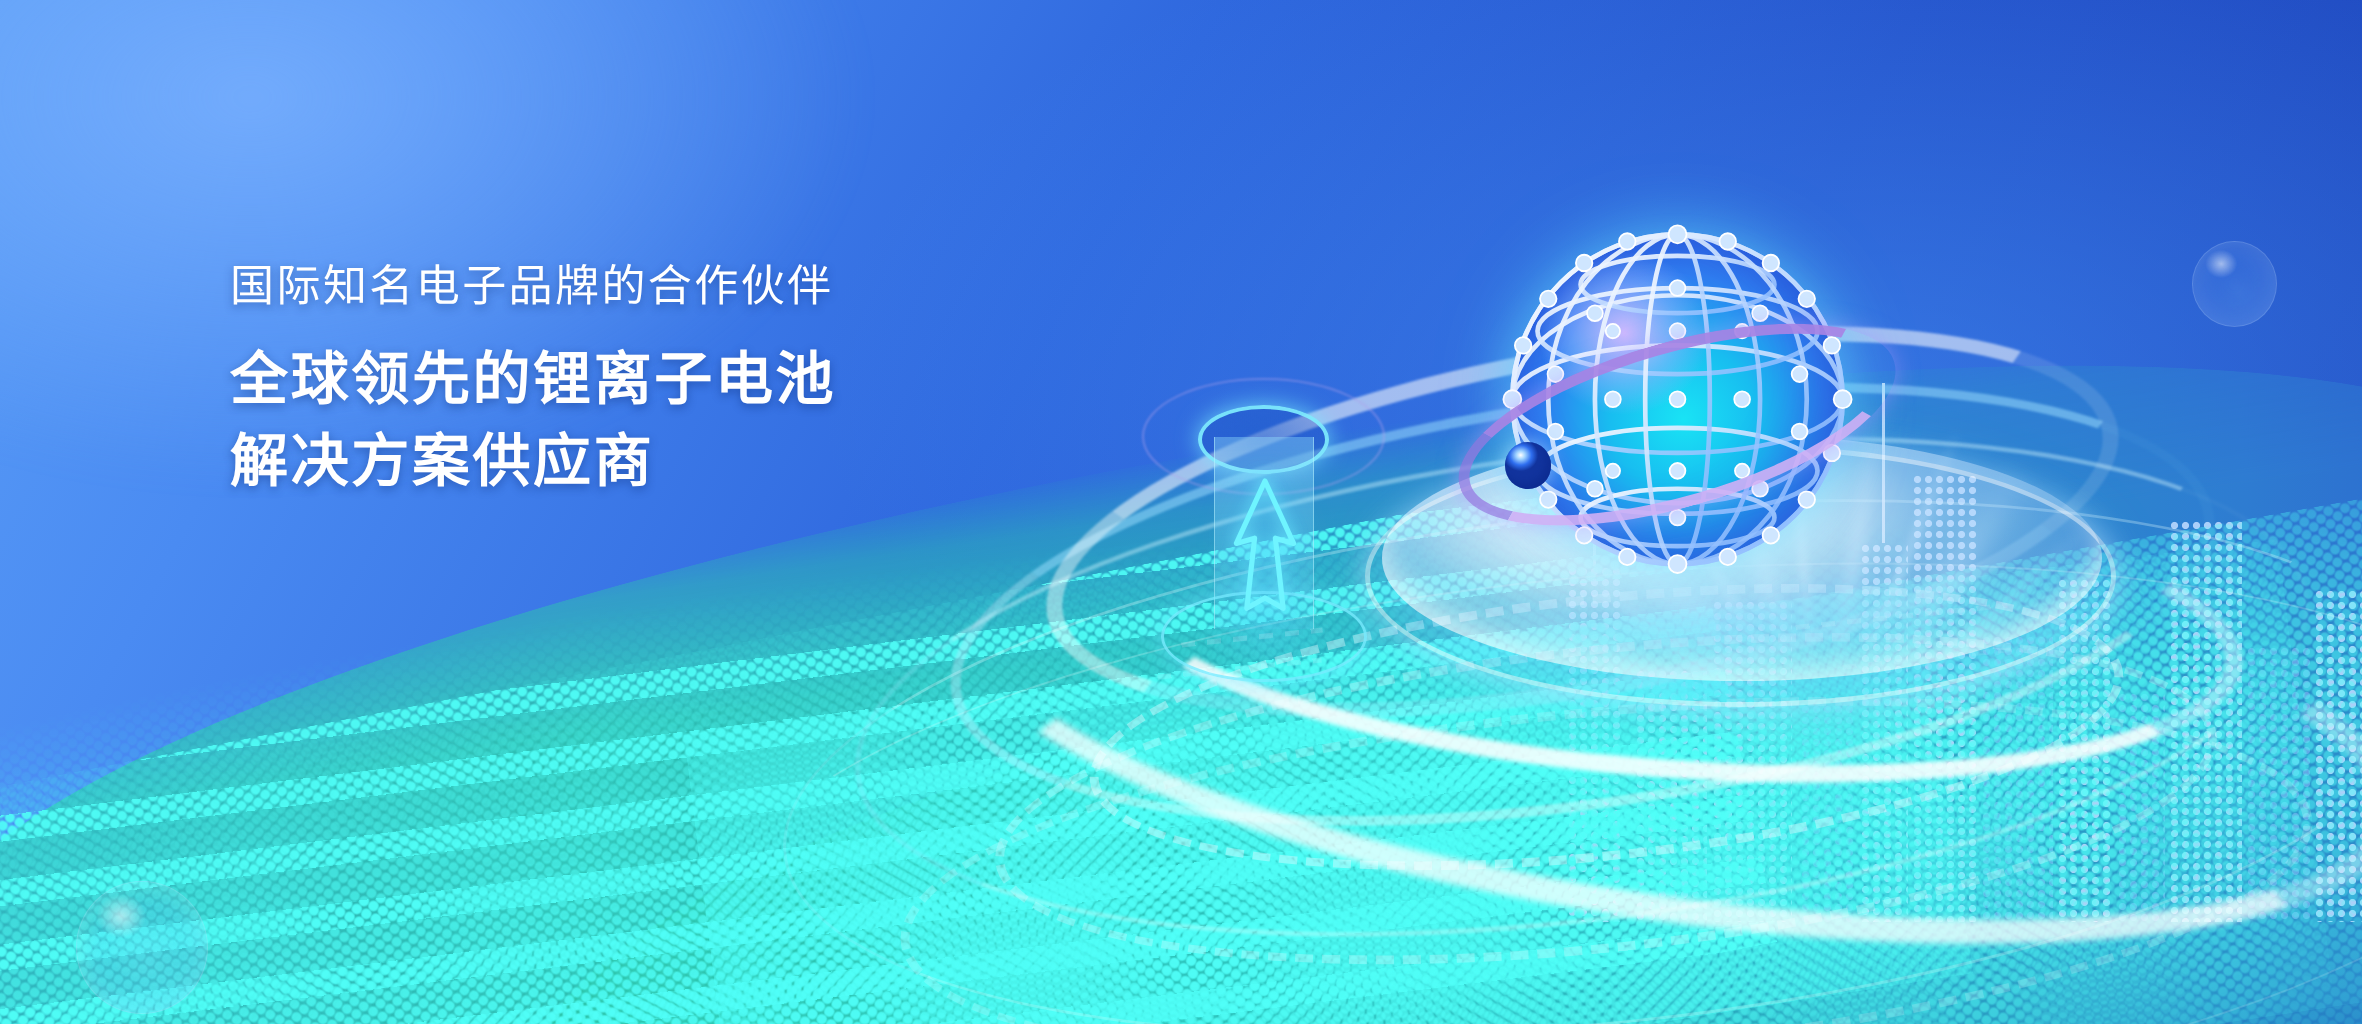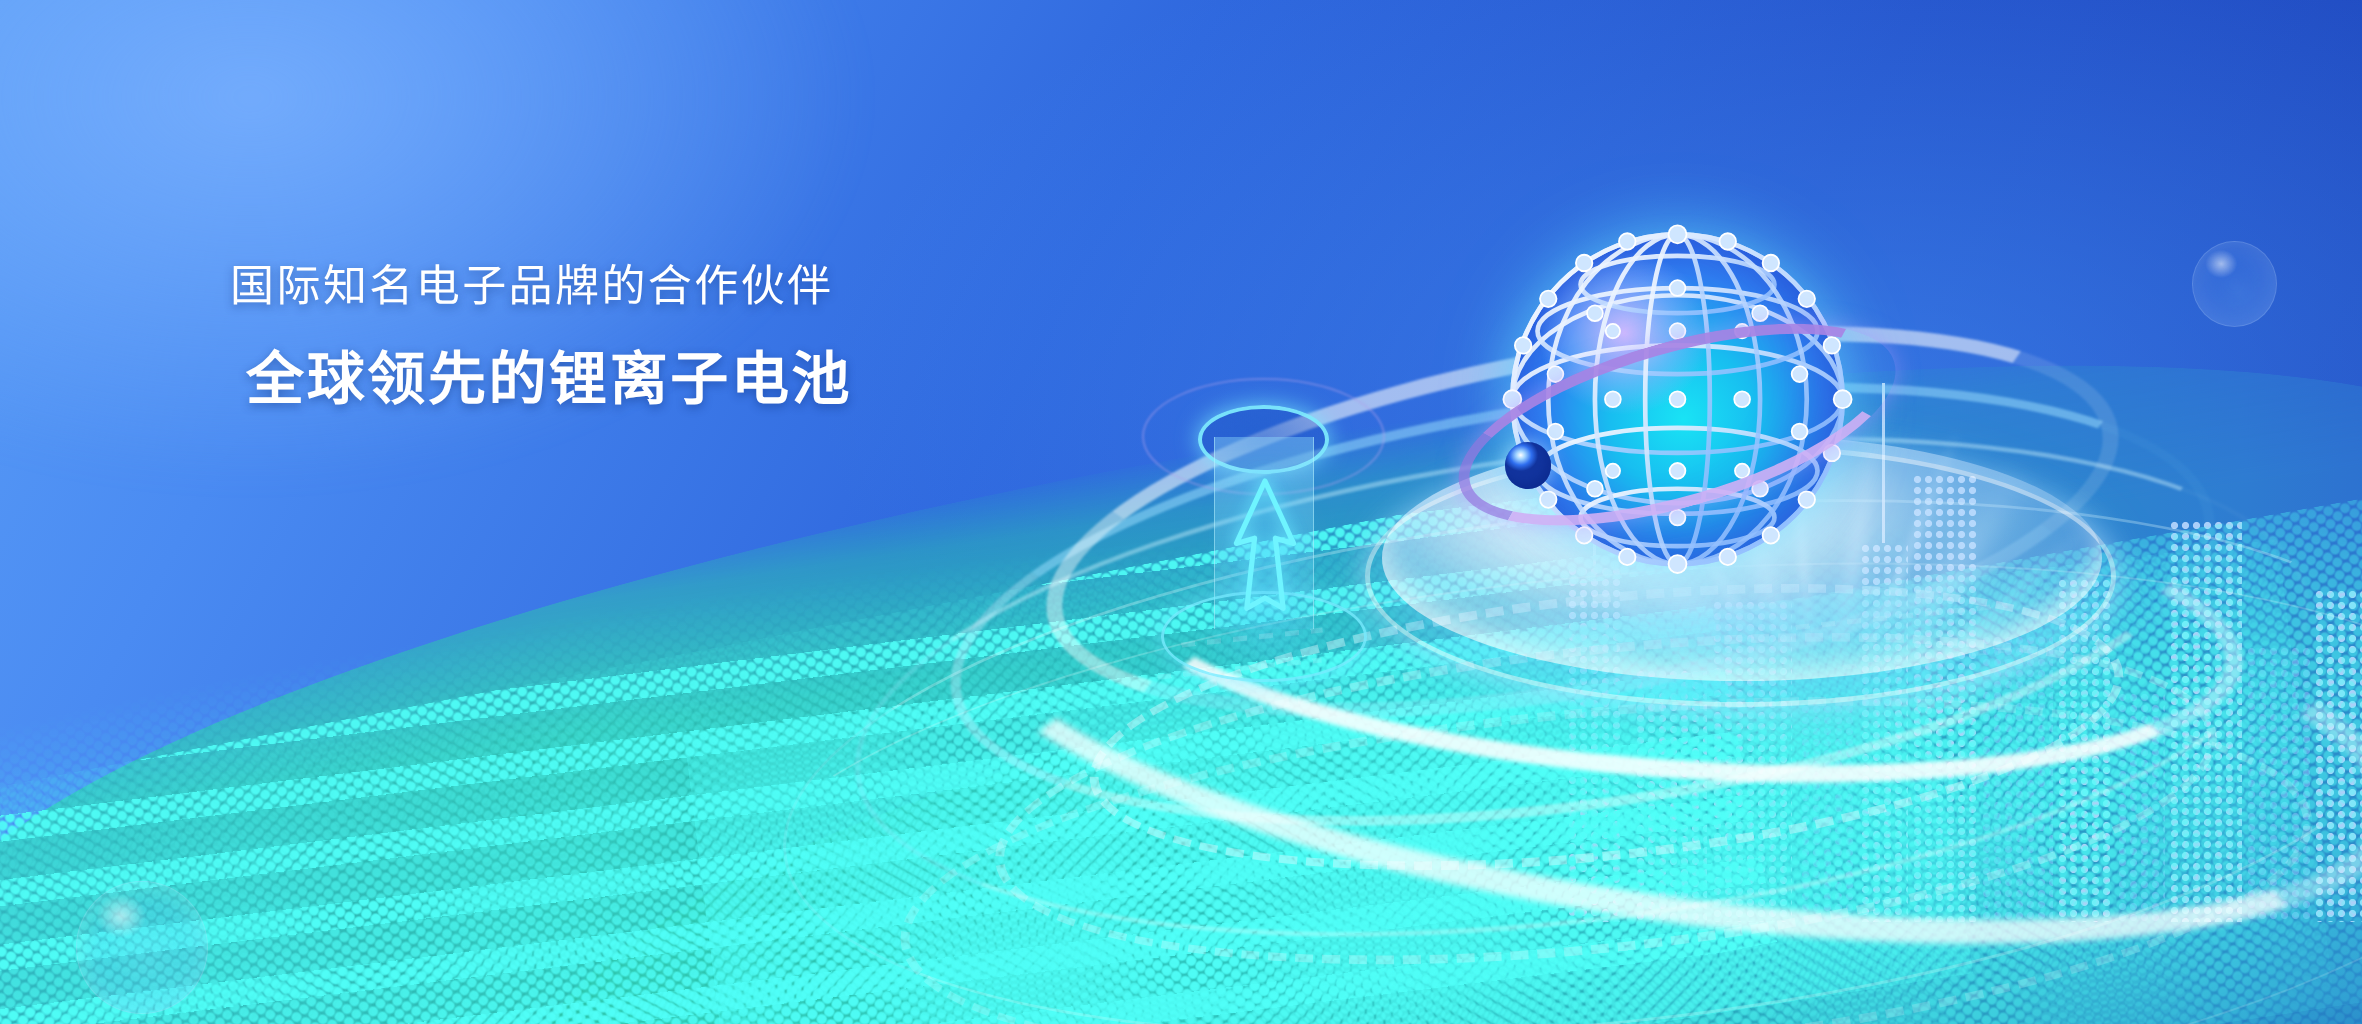--- a/index.html
+++ b/index.html
@@ -328,7 +328,7 @@
     line-height:1.42;
     font-weight:700;
     letter-spacing:.045em;
-    margin:16px;
+    margin:0;
     white-space:nowrap;
   }
   .headline span{ display:block; }

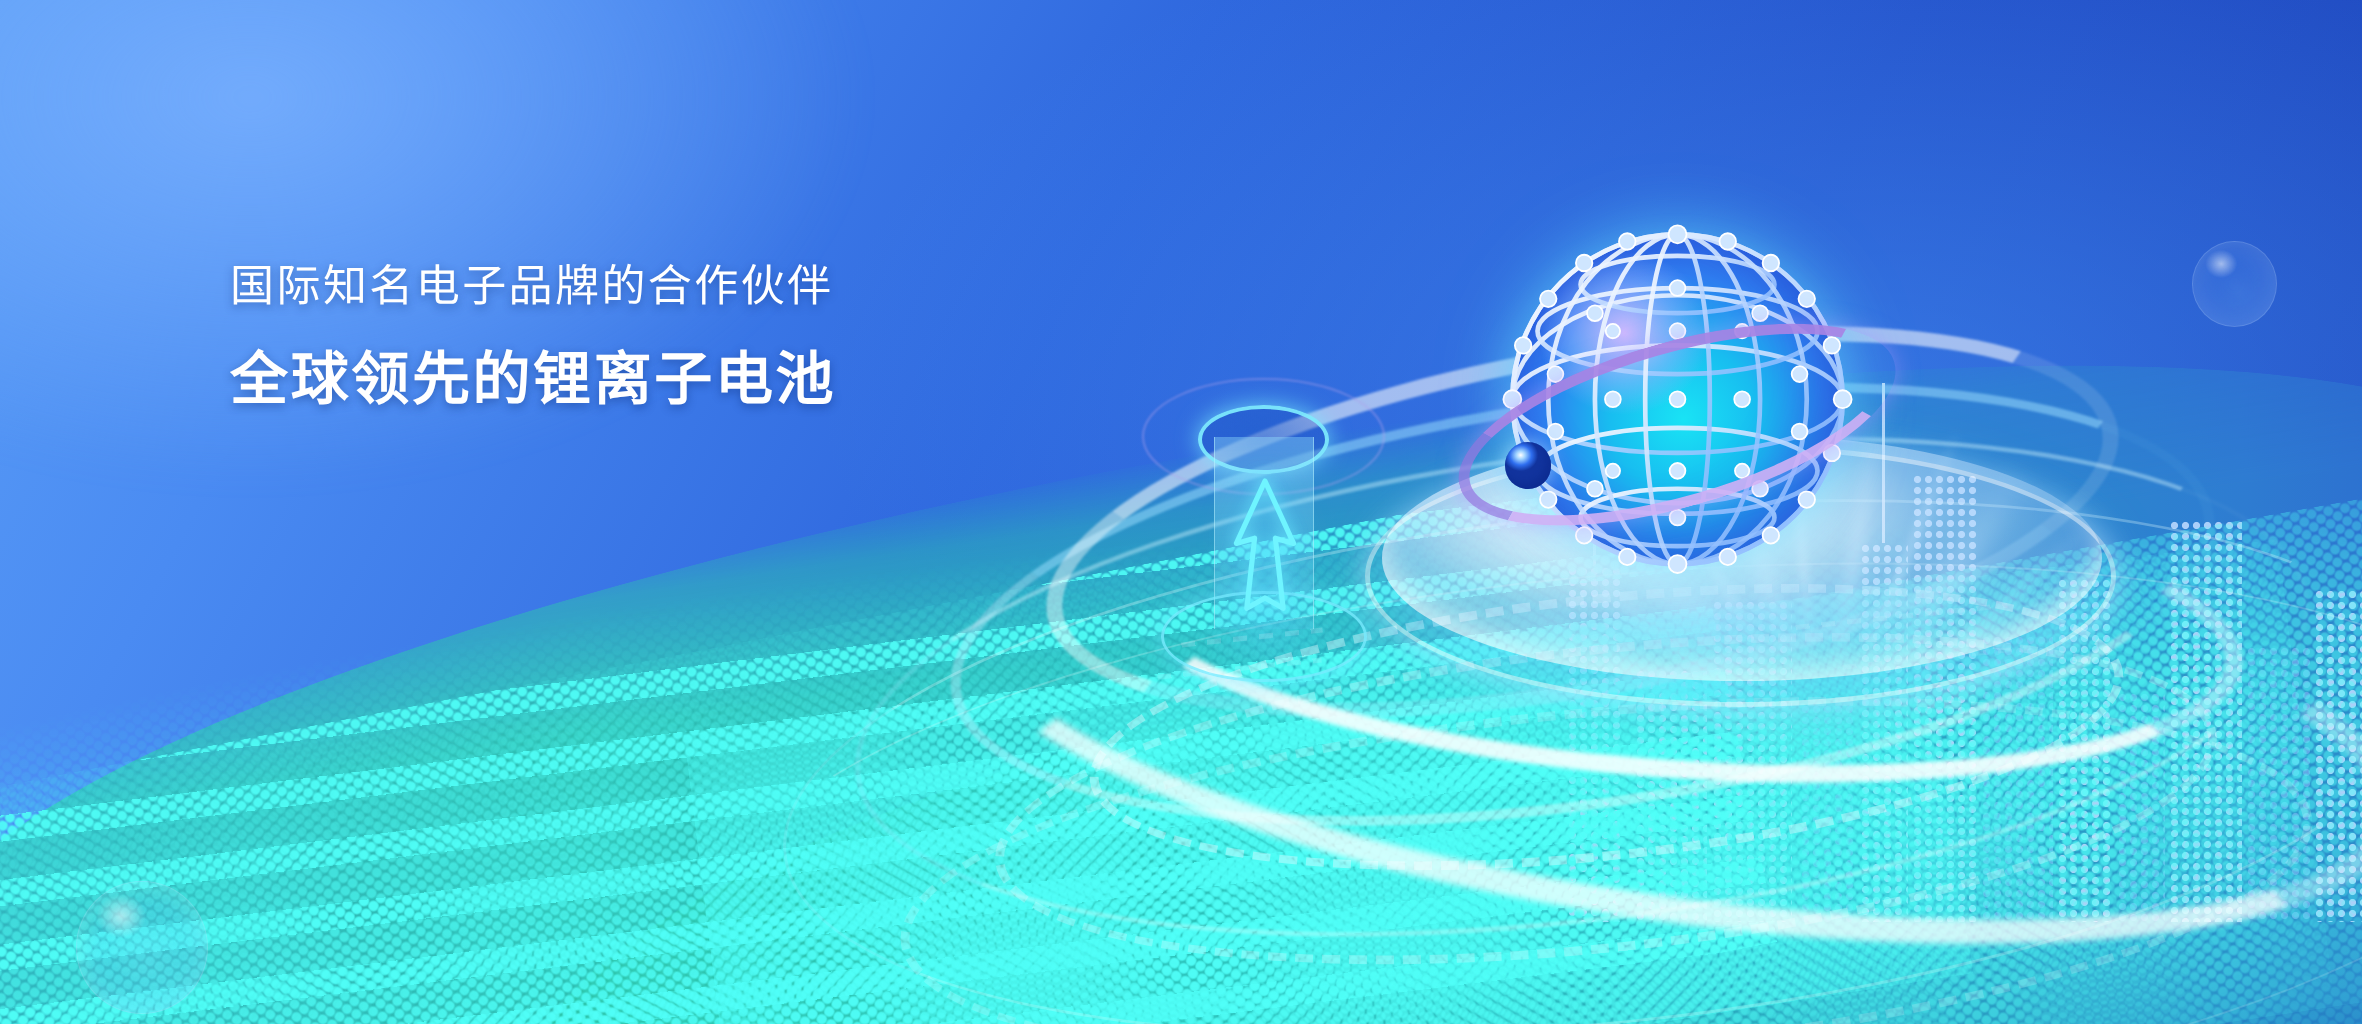--- a/index.html
+++ b/index.html
@@ -508,6 +508,7 @@
     <p class="subtitle">国际知名电子品牌的合作伙伴</p>
     <h1 class="headline">
       <span>全球领先的锂离子电池</span>
+      <span>解决方案供应商</span>
     </h1>
   </div>
 

